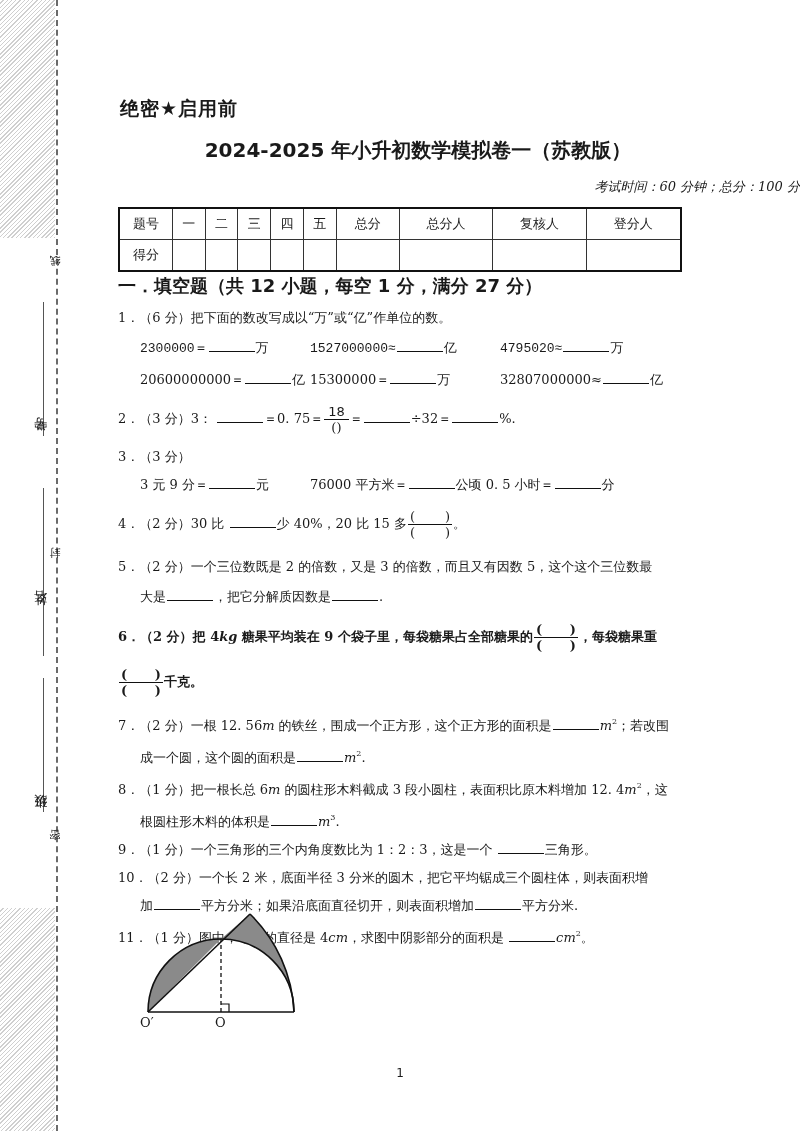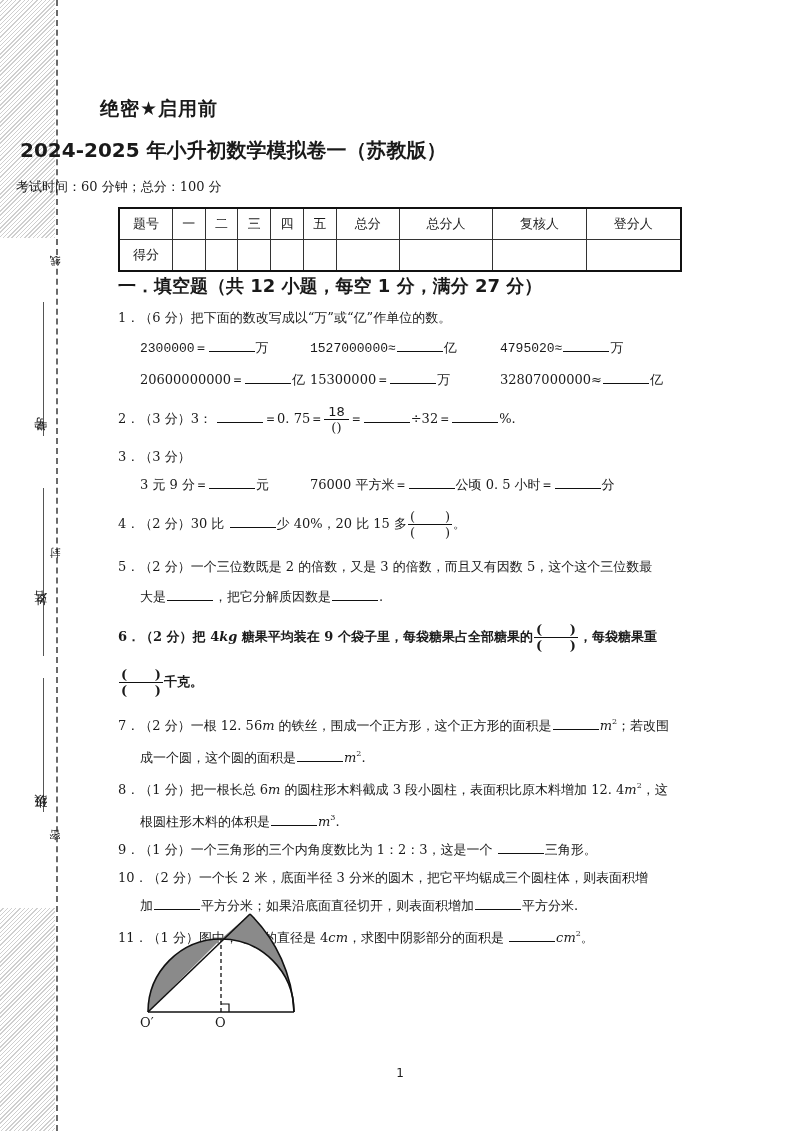--- a/index.html
+++ b/index.html
@@ -35,7 +35,7 @@
 
   
   .secret {
-    position: absolute; left: 100px; top: 96px;
+    position: absolute; left: 120px; top: 96px;
     font-family: "DejaVu Sans", sans-serif; font-weight: bold; font-size: 19px; letter-spacing: 1px;
   }
   .title {

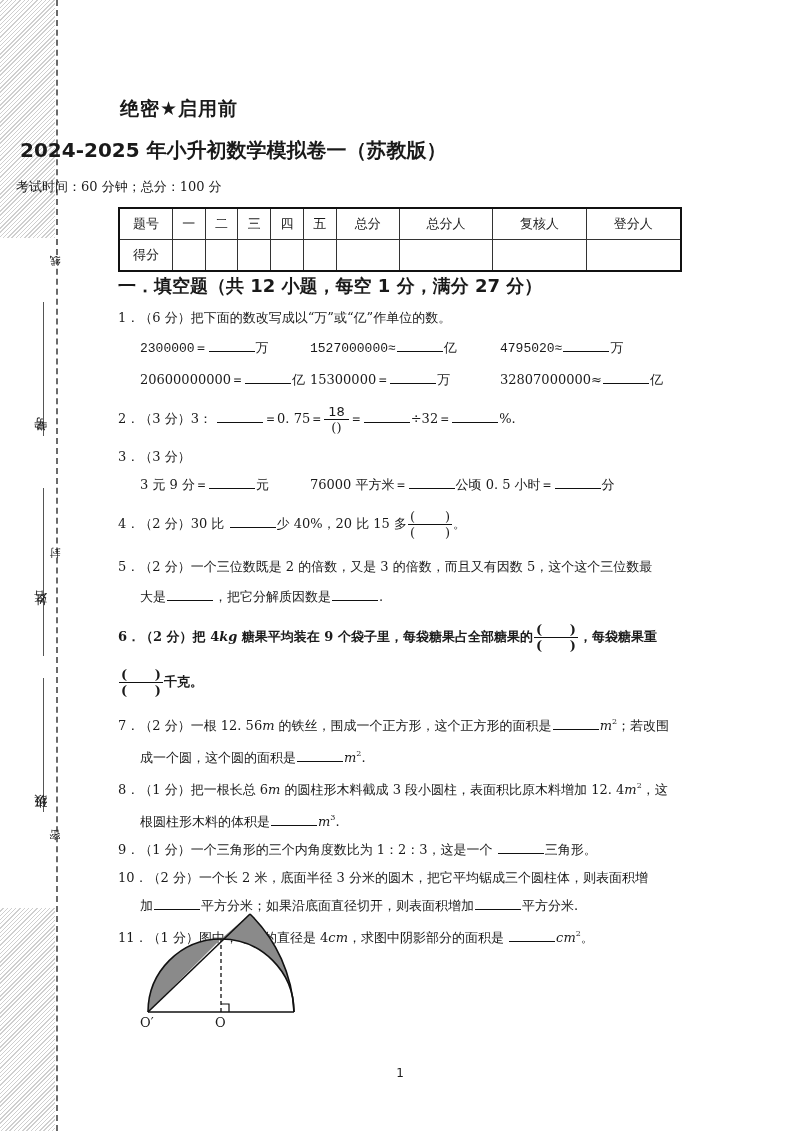--- a/index.html
+++ b/index.html
@@ -39,7 +39,7 @@
     font-family: "DejaVu Sans", sans-serif; font-weight: bold; font-size: 19px; letter-spacing: 1px;
   }
   .title {
-    position: absolute; left: 0; right: 0; top: 137px; padding-left: 20px;
+    position: absolute; left: 16px; right: 0; top: 137px; text-align: center; padding-left: 20px;
     font-family: "DejaVu Sans", sans-serif; font-weight: bold; font-size: 20px;
   }
   .subtitle {

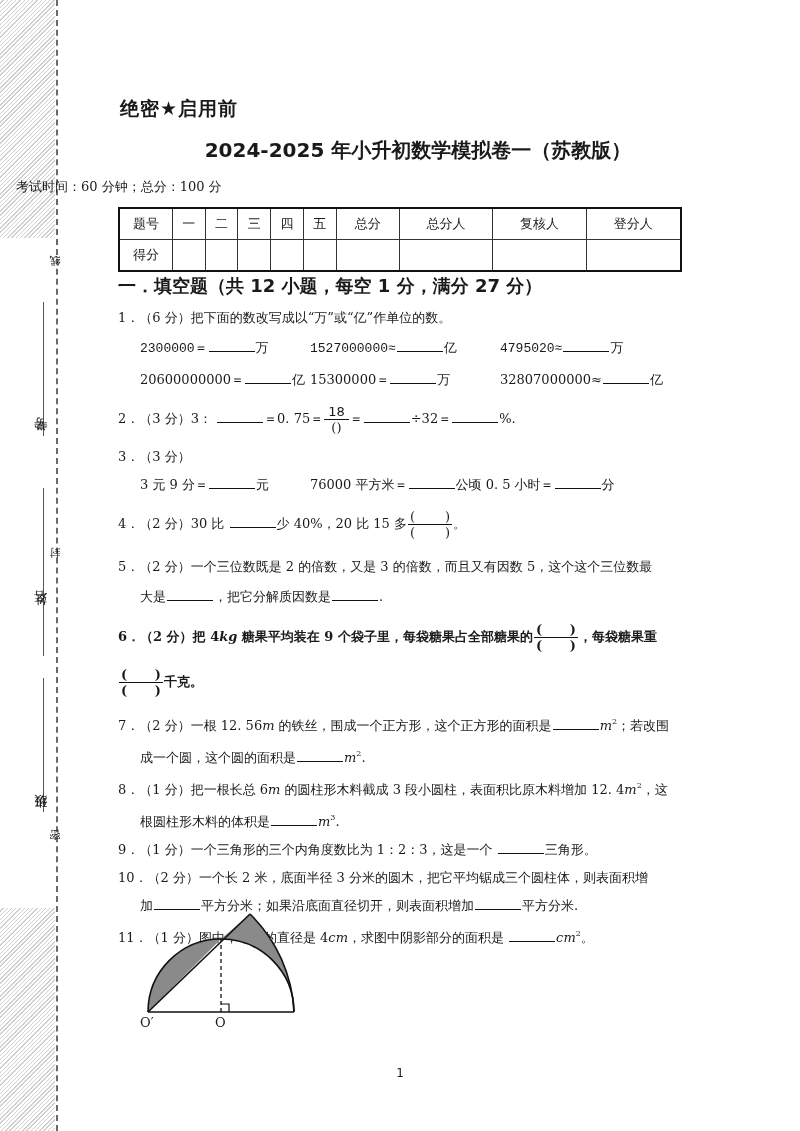--- a/index.html
+++ b/index.html
@@ -43,8 +43,9 @@
     font-family: "DejaVu Sans", sans-serif; font-weight: bold; font-size: 20px;
   }
   .subtitle {
-    position: absolute; left: 0; right: 0; top: 178px; text-align: left; padding-left: 16px;
+    position: absolute; left: 0; right: 0; top: 178px; text-align: right; padding-left: 16px;
     font-size: 13px;
+    font-style: italic;
   }
 
   

